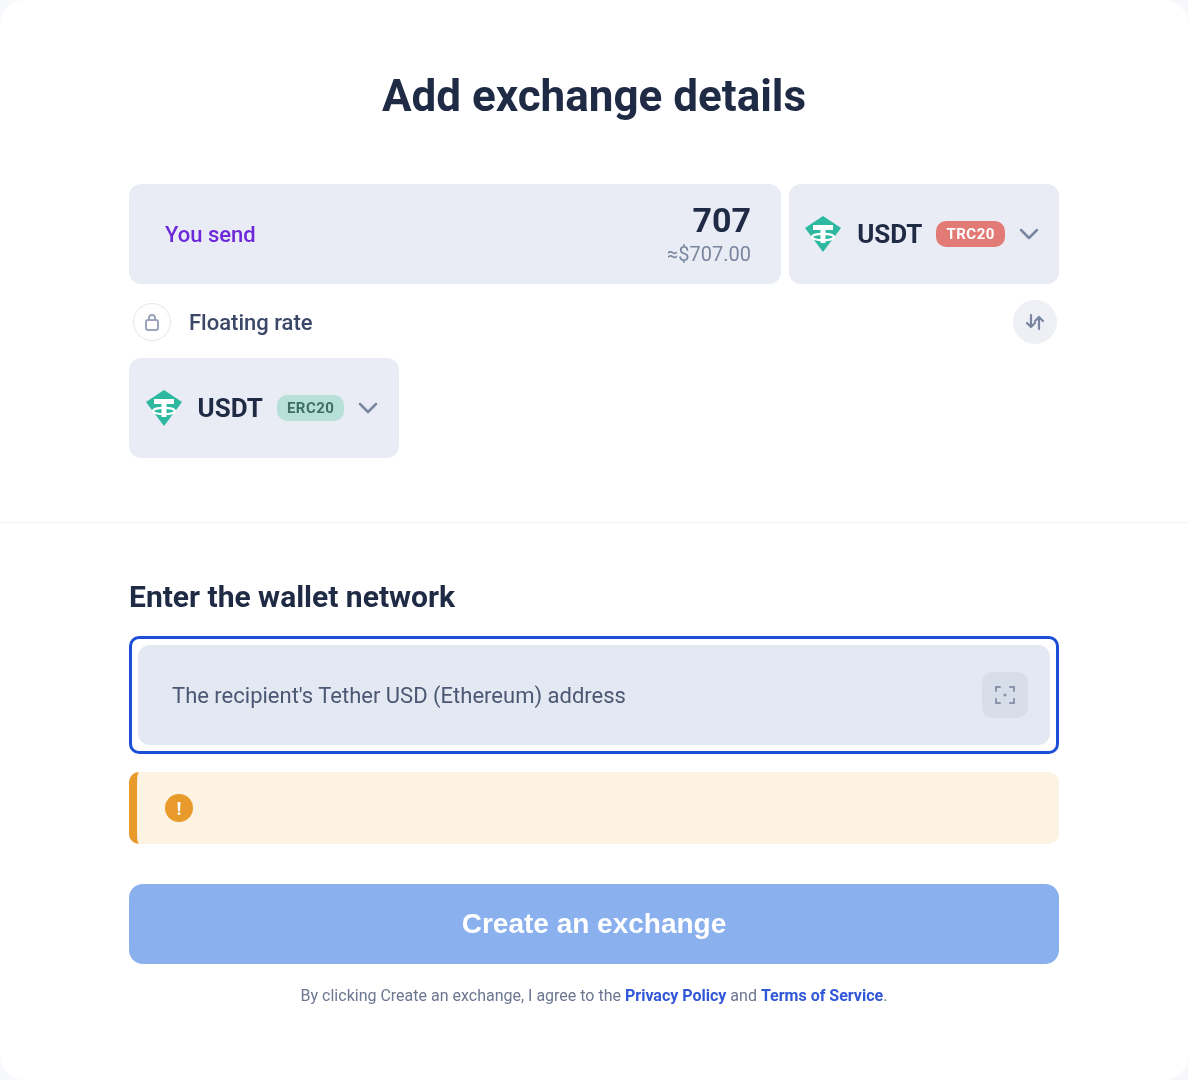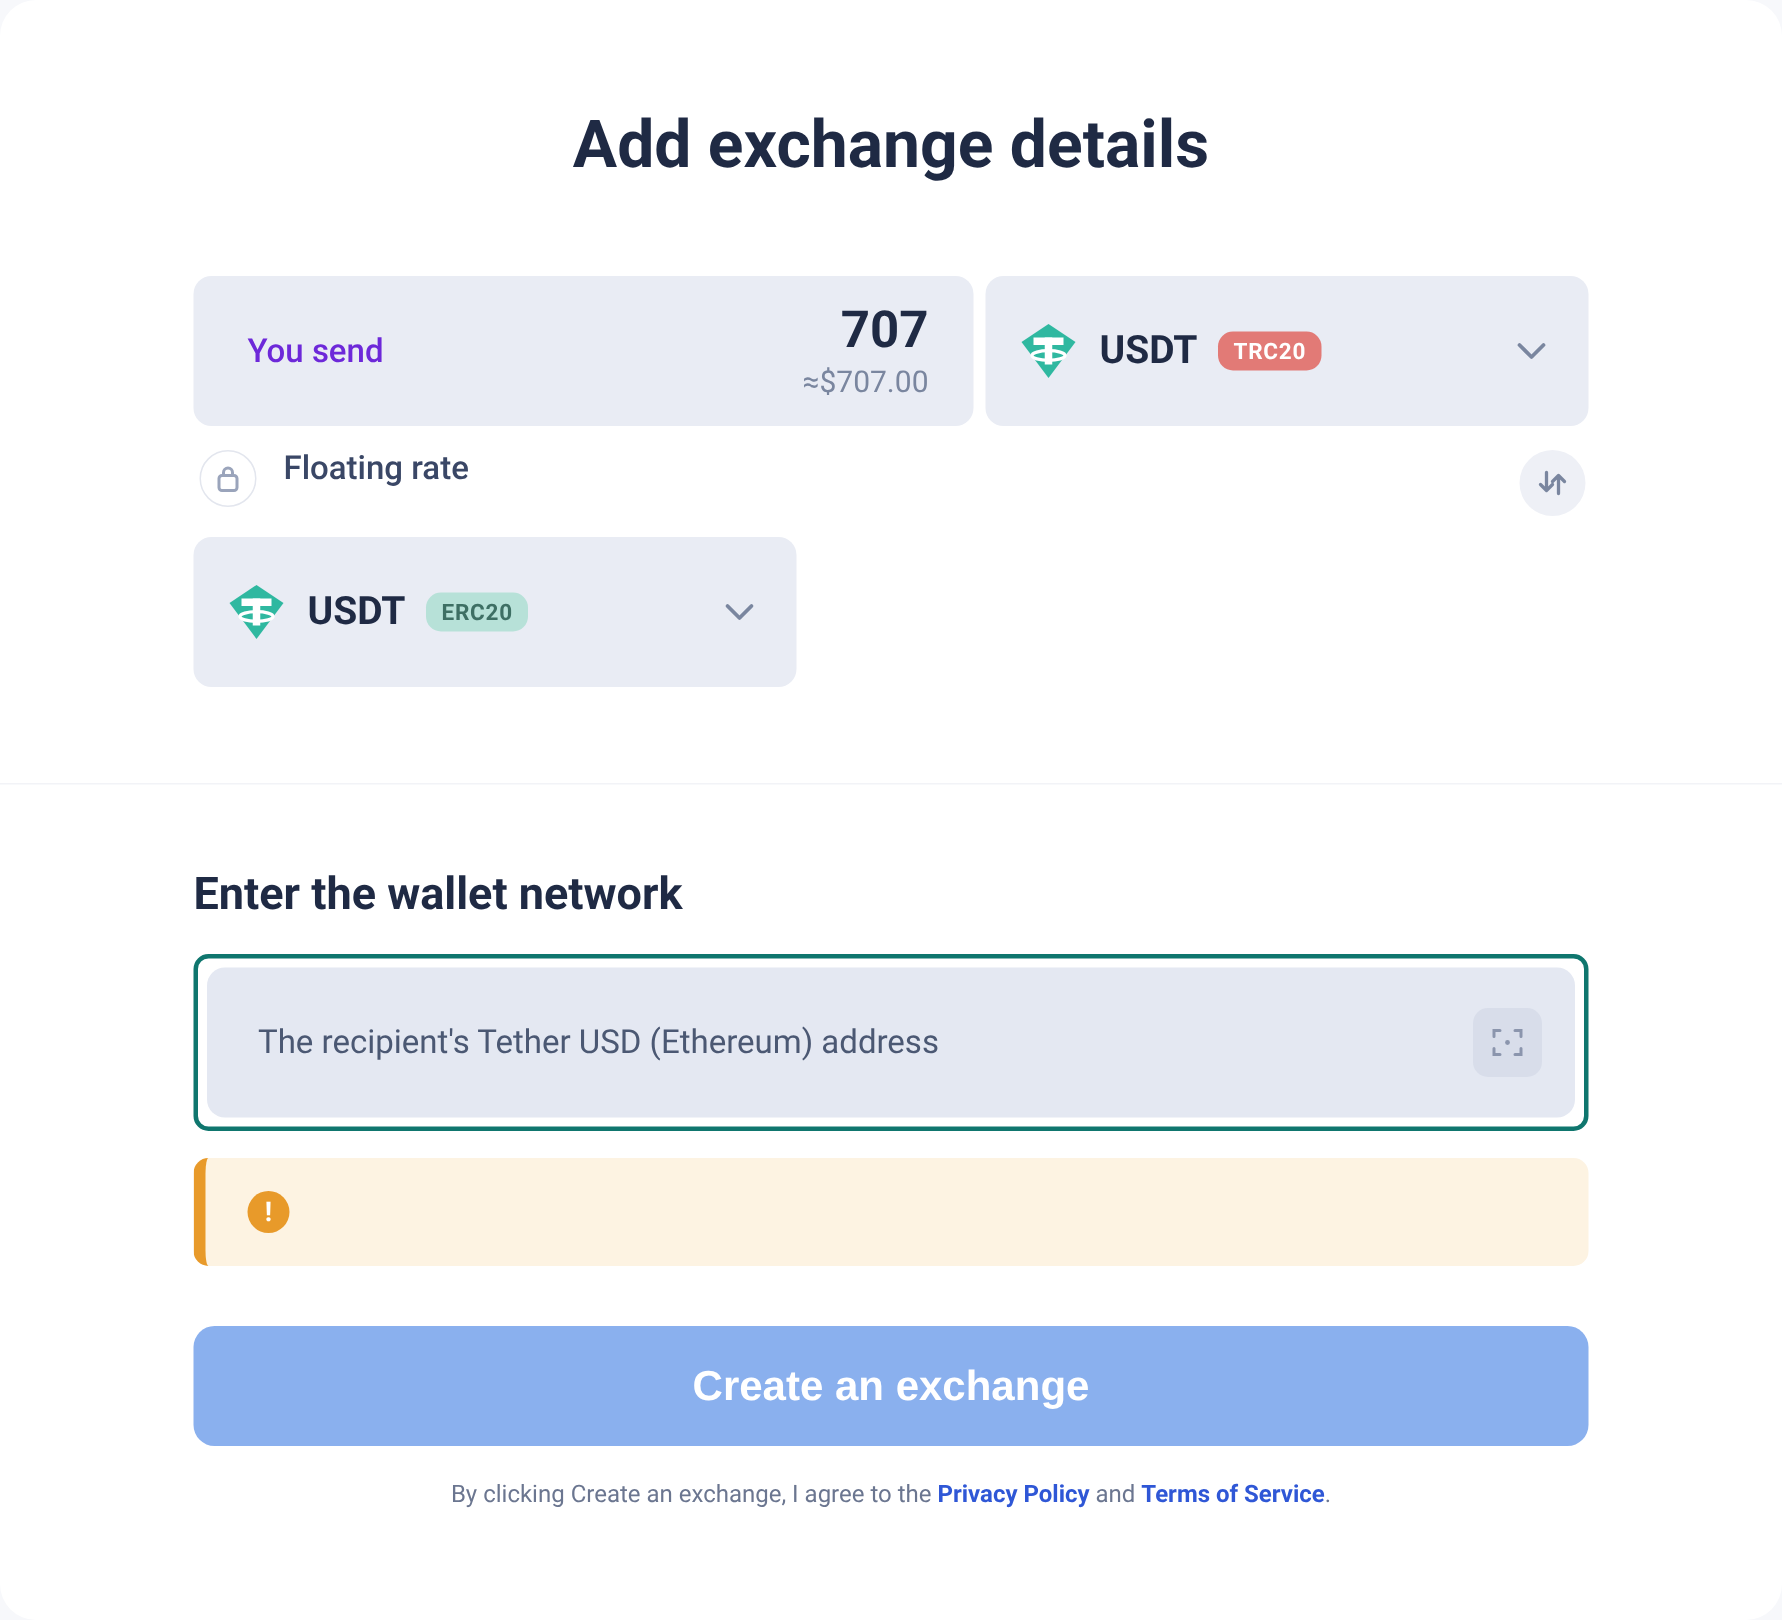--- a/index.html
+++ b/index.html
@@ -65,7 +65,7 @@
   }
   .approx { color: #3a4766; }
   .currency-panel {
-    width: 402px;
+    width: 270px;
     padding: 0 28px 0 22px;
     gap: 14px;
     cursor: pointer;

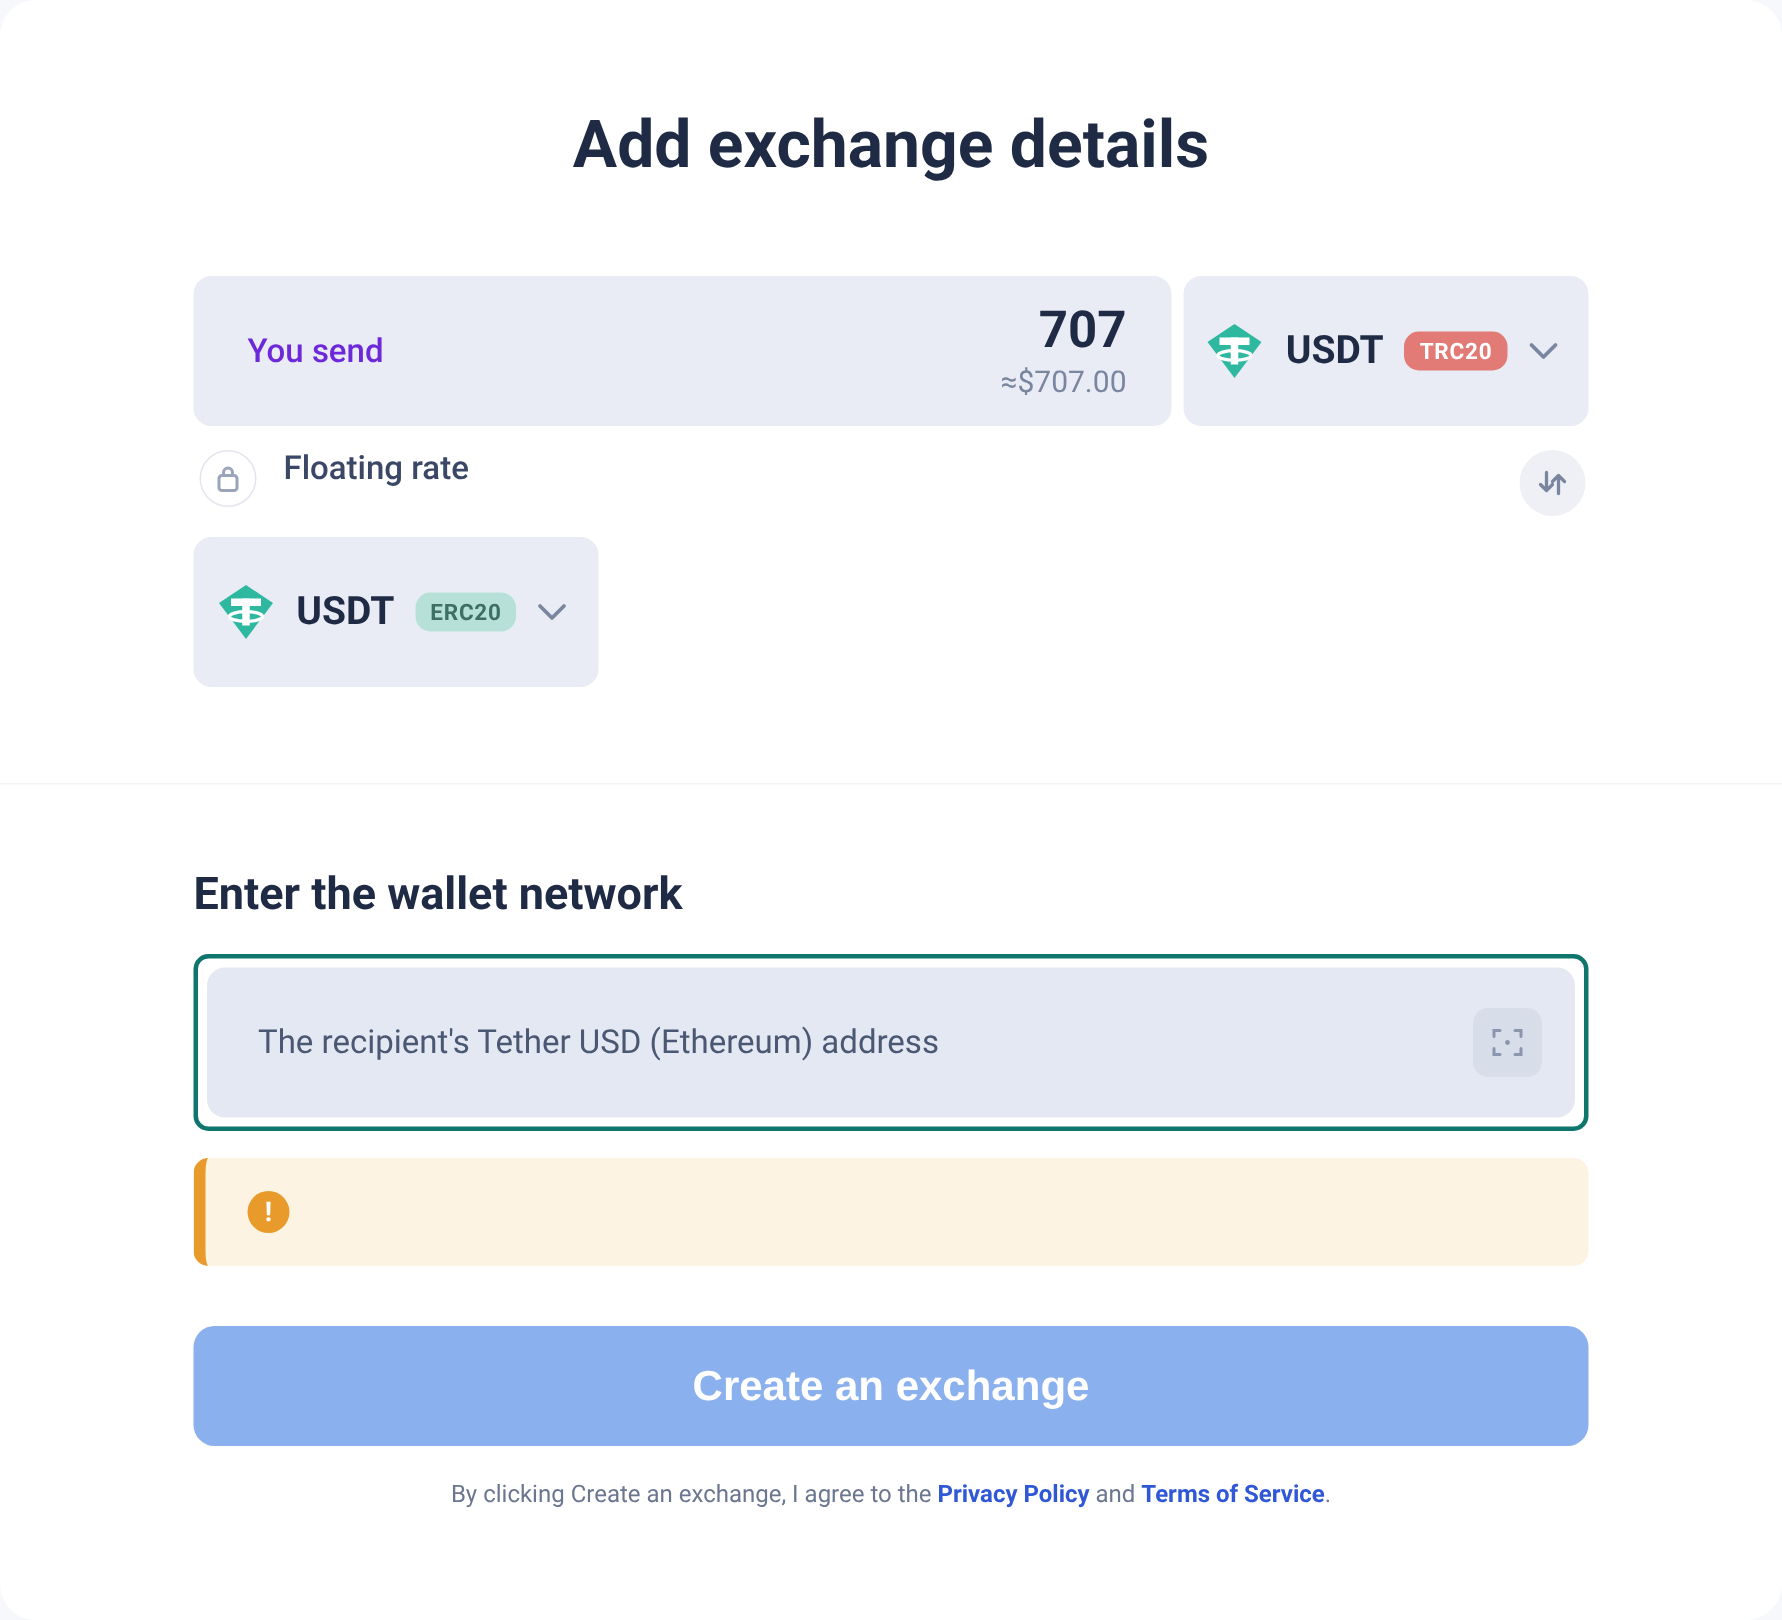--- a/index.html
+++ b/index.html
@@ -95,6 +95,7 @@
   }
   .mid-row {
     display: flex;
+    align-items: center;
     padding: 16px 0 14px 4px;
     position: relative;
   }

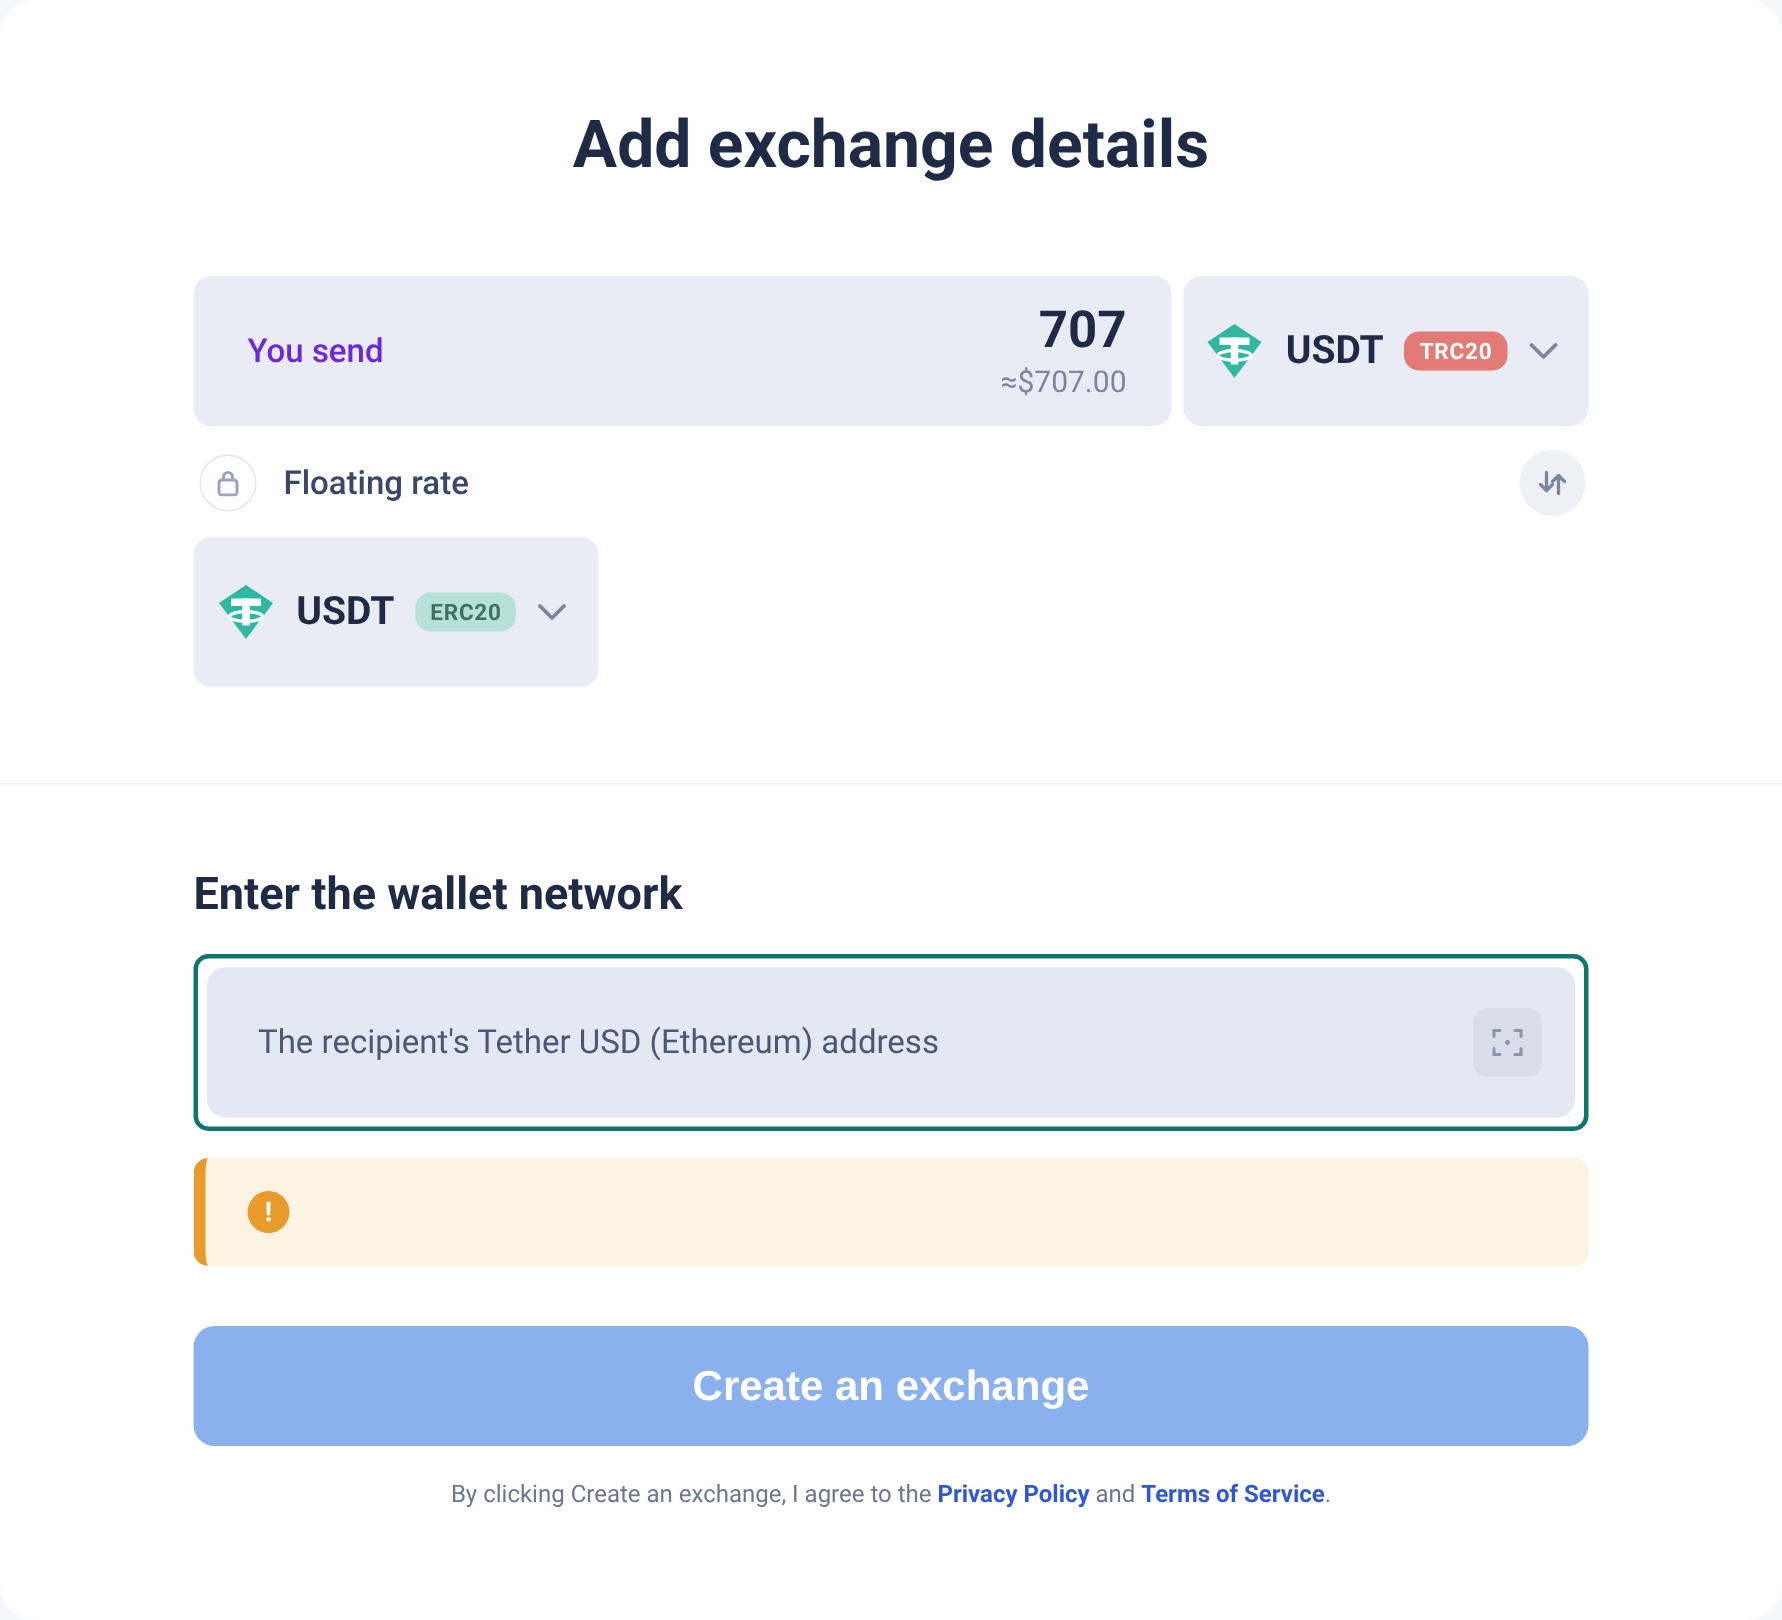--- a/index.html
+++ b/index.html
@@ -144,7 +144,7 @@
     margin-bottom: 22px;
   }
   .addr-wrap {
-    border: 3px solid #0f766e;
+    border: 3px solid #1d4ed8;
     border-radius: 10px;
     padding: 6px 6px;
     margin-bottom: 18px;

